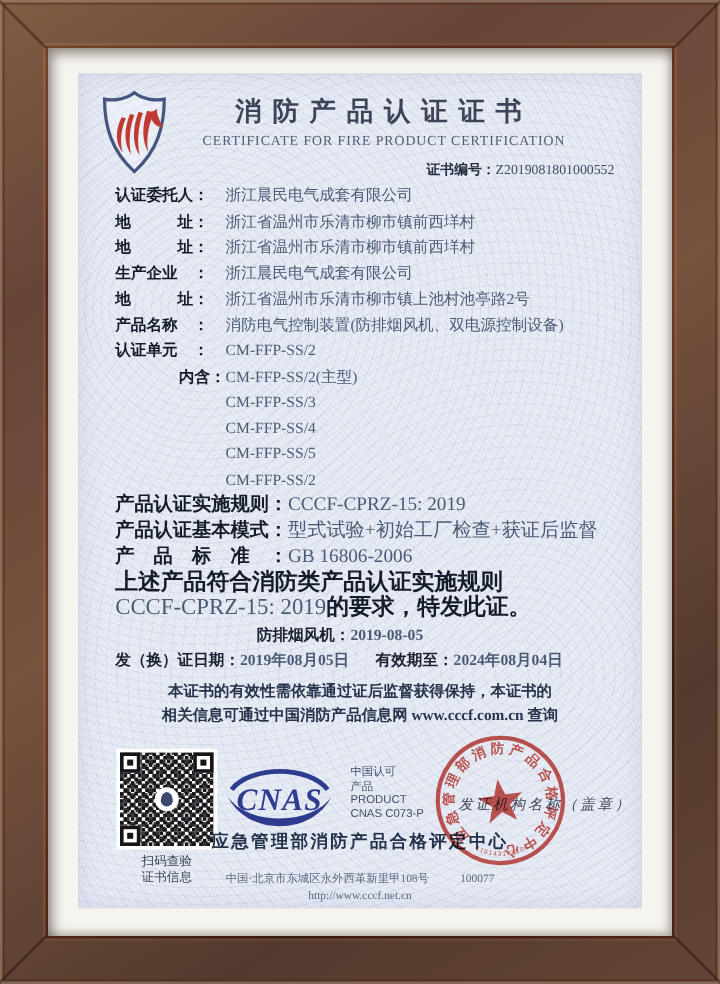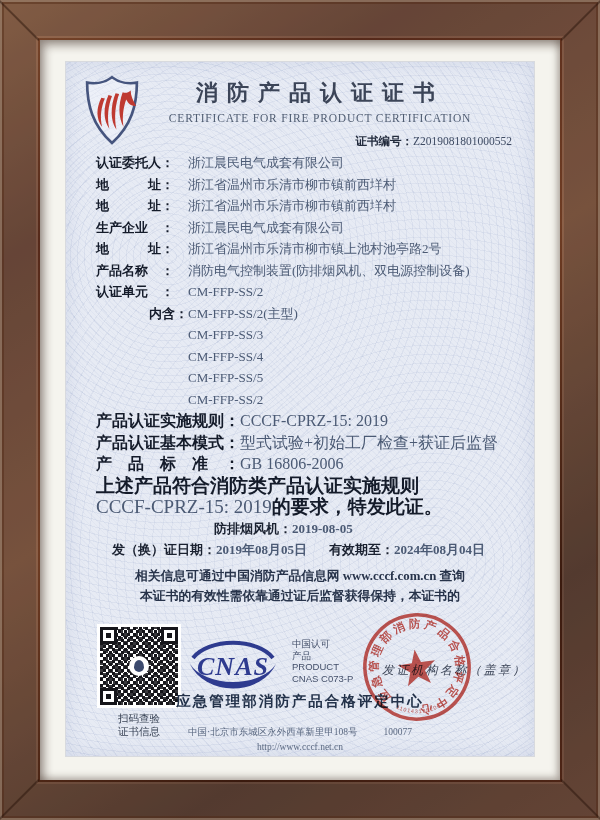--- a/index.html
+++ b/index.html
@@ -52,7 +52,7 @@
   .statement{line-height:21.5px;font-size:19px;font-weight:700;color:#141b2a;}
   .statement .val{font-weight:400;}
   .firstissue{line-height:21.5px;font-size:13px;margin-left:118px;font-weight:700;}
-  .issue{line-height:21.5px;font-size:13px;margin-left:16px;font-weight:700;}
+  .issue{line-height:21.5px;font-size:13px;margin-left:0;font-weight:700;}
   .issue .gap{display:inline-block;width:22px;}
   .notice{margin-top:5px;text-align:center;font-size:12.8px;line-height:20.5px;
     font-weight:600;color:#27334a;}

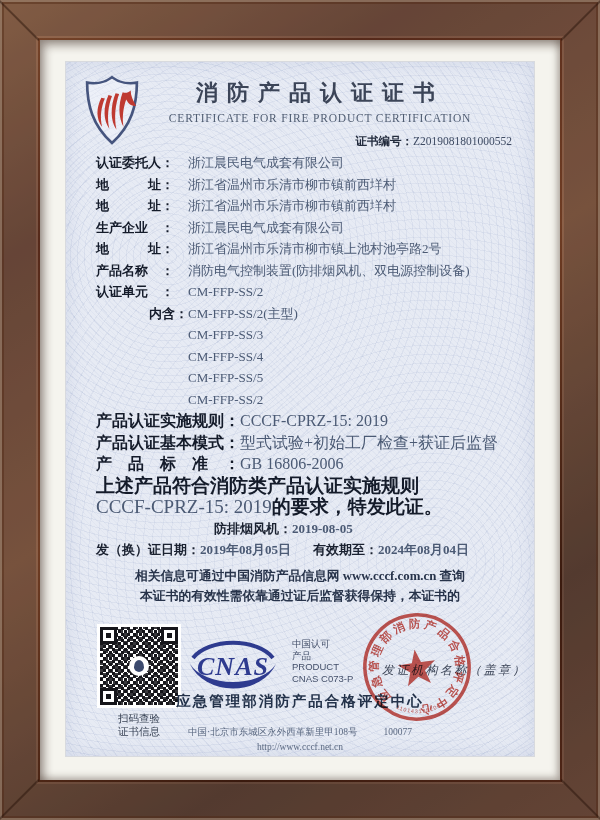--- a/index.html
+++ b/index.html
@@ -173,8 +173,8 @@
           <div class="issue"><span>发（换）证日期：</span><span class="val">2019年08月05日</span><span class="gap"></span><span>有效期至：</span><span class="val">2024年08月04日</span></div>
 
           <div class="notice">
+            <div>本证书的有效性需依靠通过证后监督获得保持，本证书的</div>
             <div>相关信息可通过中国消防产品信息网 www.cccf.com.cn 查询</div>
-            <div>本证书的有效性需依靠通过证后监督获得保持，本证书的</div>
           </div>
         </div>
 

